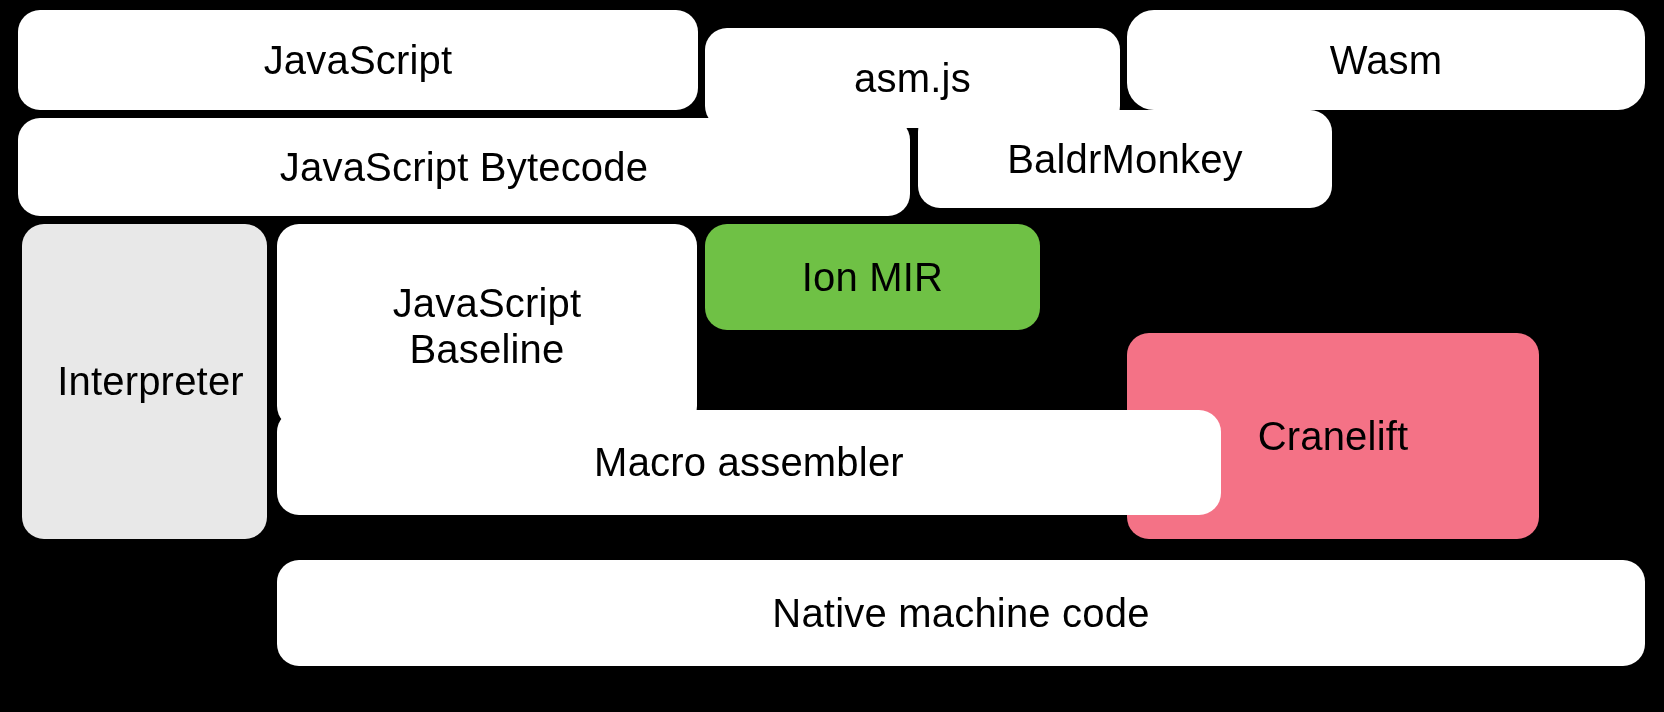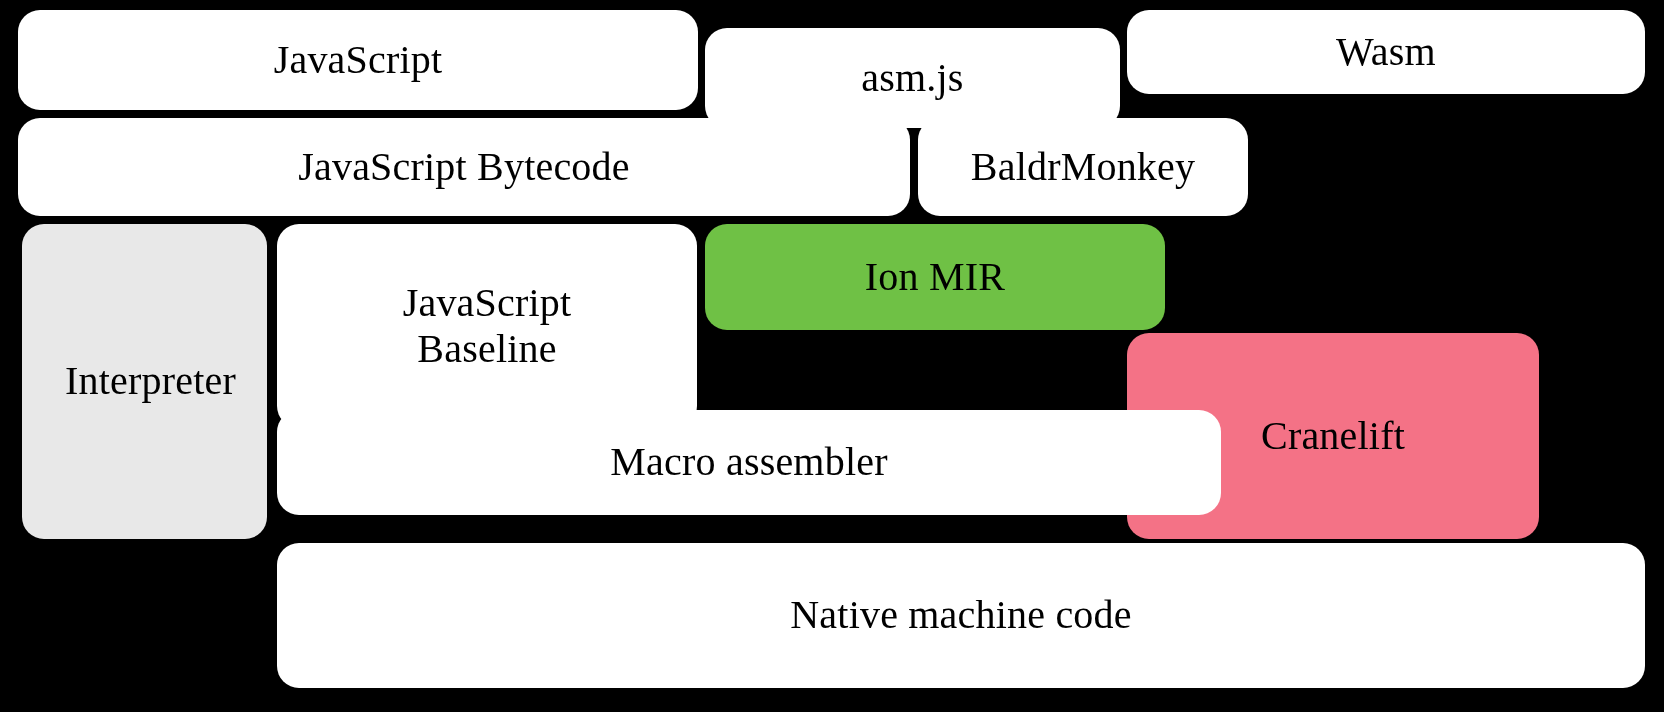--- a/index.html
+++ b/index.html
@@ -13,7 +13,7 @@
     height: 712px;
     background: #000000;
     overflow: hidden;
-    font-family: Liberation Serif, serif;
+    font-family: Liberation Sans, sans-serif;
   }
   .node {
     position: absolute;

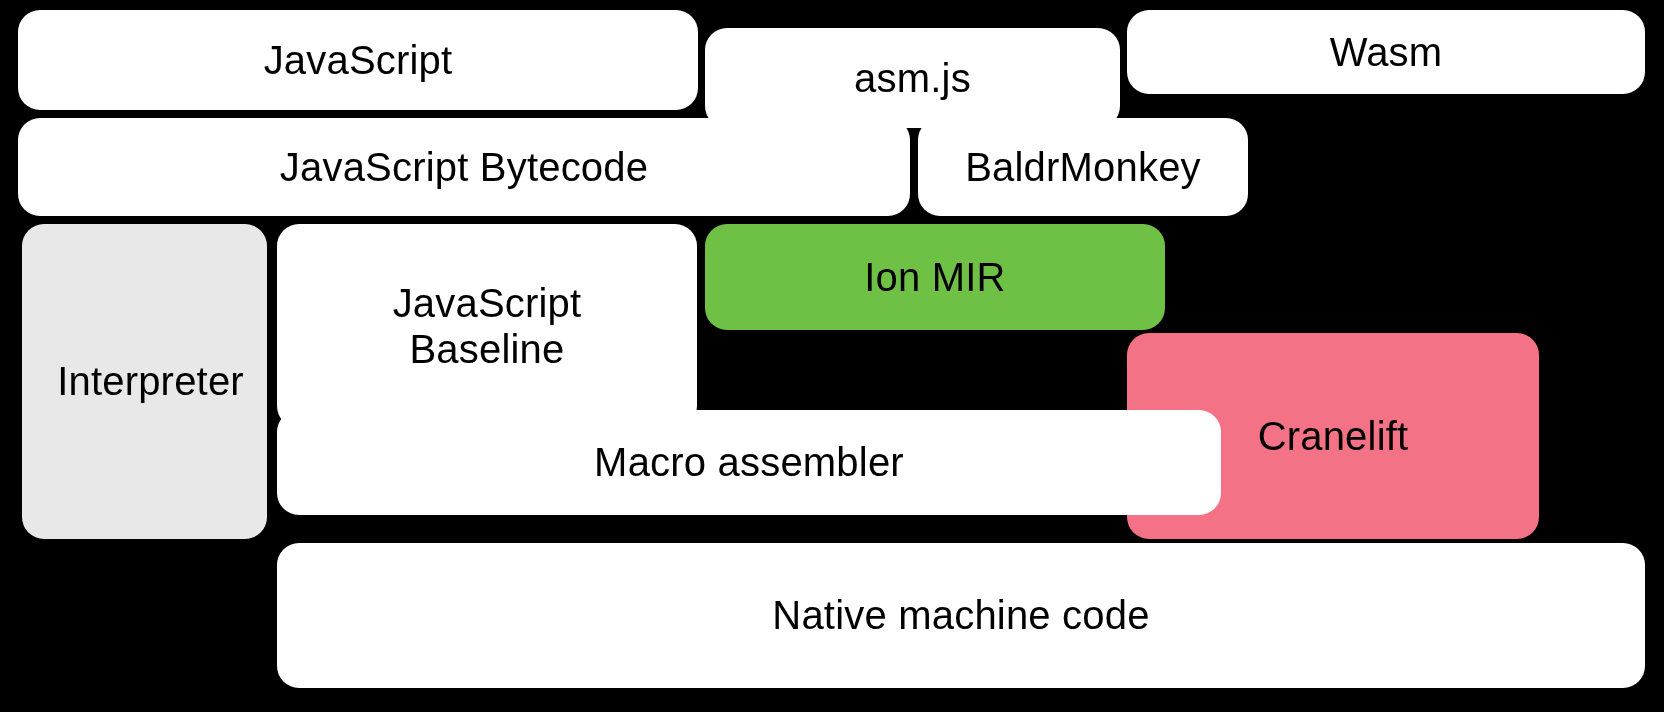--- a/index.html
+++ b/index.html
@@ -42,7 +42,7 @@
 <div id="stage">
     <div class="node fill-white" style="left: 18px; top: 10px; width: 680px; height: 100px;">JavaScript</div>
     <div class="node fill-white" style="left: 705px; top: 28px; width: 415px; height: 100px;">asm.js</div>
-    <div class="node fill-white" style="left: 1127px; top: 10px; width: 518px; height: 84px;">Wasm</div>
+    <div class="node fill-white" style="left: 1127px; top: 10px; width: 518px; height: 100px; border-radius: 27px;">Wasm</div>
     <div class="node fill-white" style="left: 18px; top: 118px; width: 892px; height: 98px;">JavaScript Bytecode</div>
     <div class="node fill-white" style="left: 918px; top: 118px; width: 330px; height: 98px;">BaldrMonkey</div>
     <div class="node fill-grey" style="left: 22px; top: 224px; width: 245px; height: 315px;">Interpreter</div>

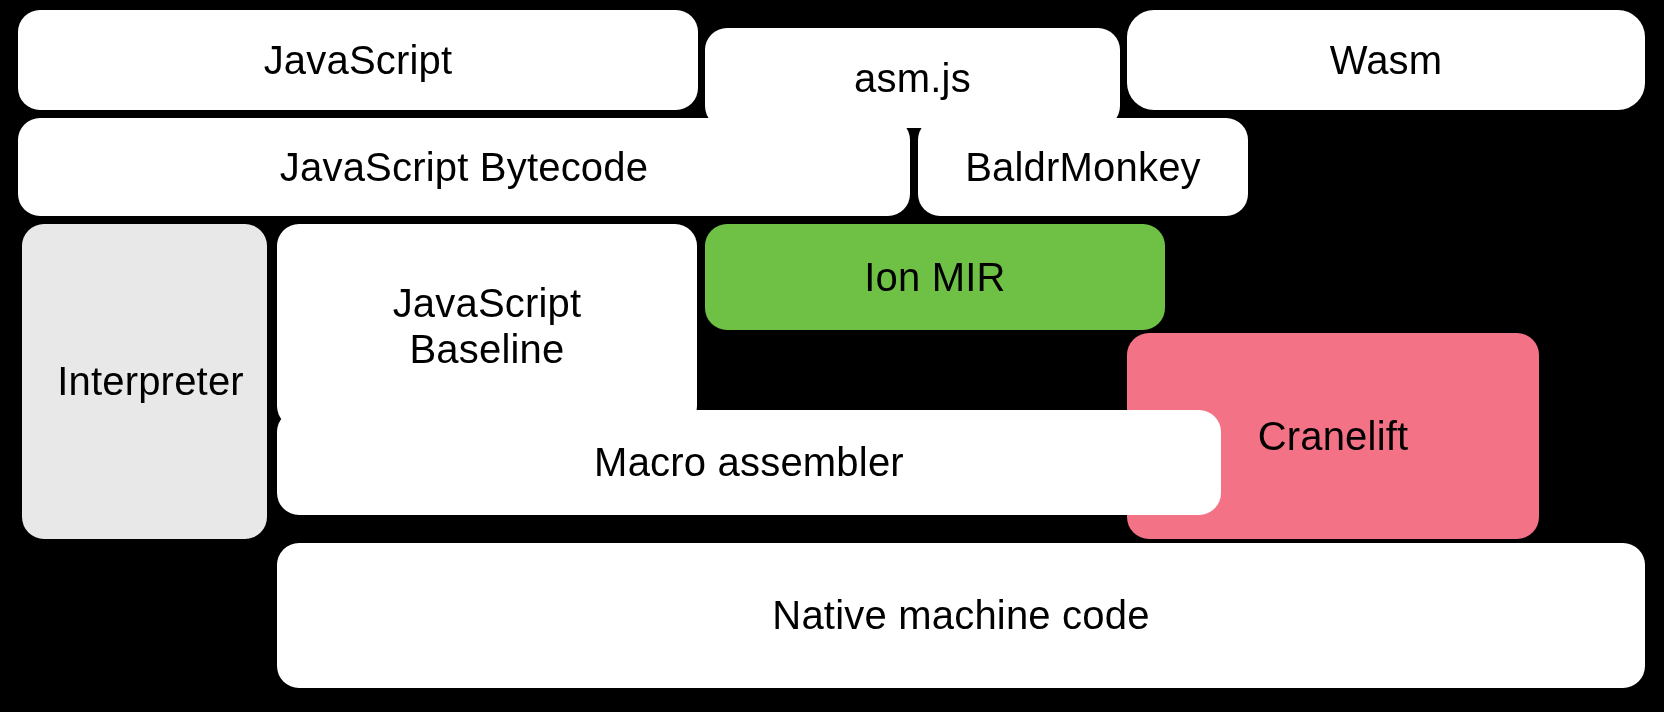--- a/index.html
+++ b/index.html
@@ -44,7 +44,7 @@
     <div class="node fill-white" style="left: 705px; top: 28px; width: 415px; height: 100px;">asm.js</div>
     <div class="node fill-white" style="left: 1127px; top: 10px; width: 518px; height: 100px; border-radius: 27px;">Wasm</div>
     <div class="node fill-white" style="left: 18px; top: 118px; width: 892px; height: 98px;">JavaScript Bytecode</div>
-    <div class="node fill-white" style="left: 918px; top: 118px; width: 330px; height: 98px;">BaldrMonkey</div>
+    <div class="node fill-white" style="left: 918px; top: 110px; width: 414px; height: 98px;">BaldrMonkey</div>
     <div class="node fill-grey" style="left: 22px; top: 224px; width: 245px; height: 315px;">Interpreter</div>
     <div class="node fill-white" style="left: 277px; top: 224px; width: 420px; height: 204px;">JavaScript
 Baseline</div>

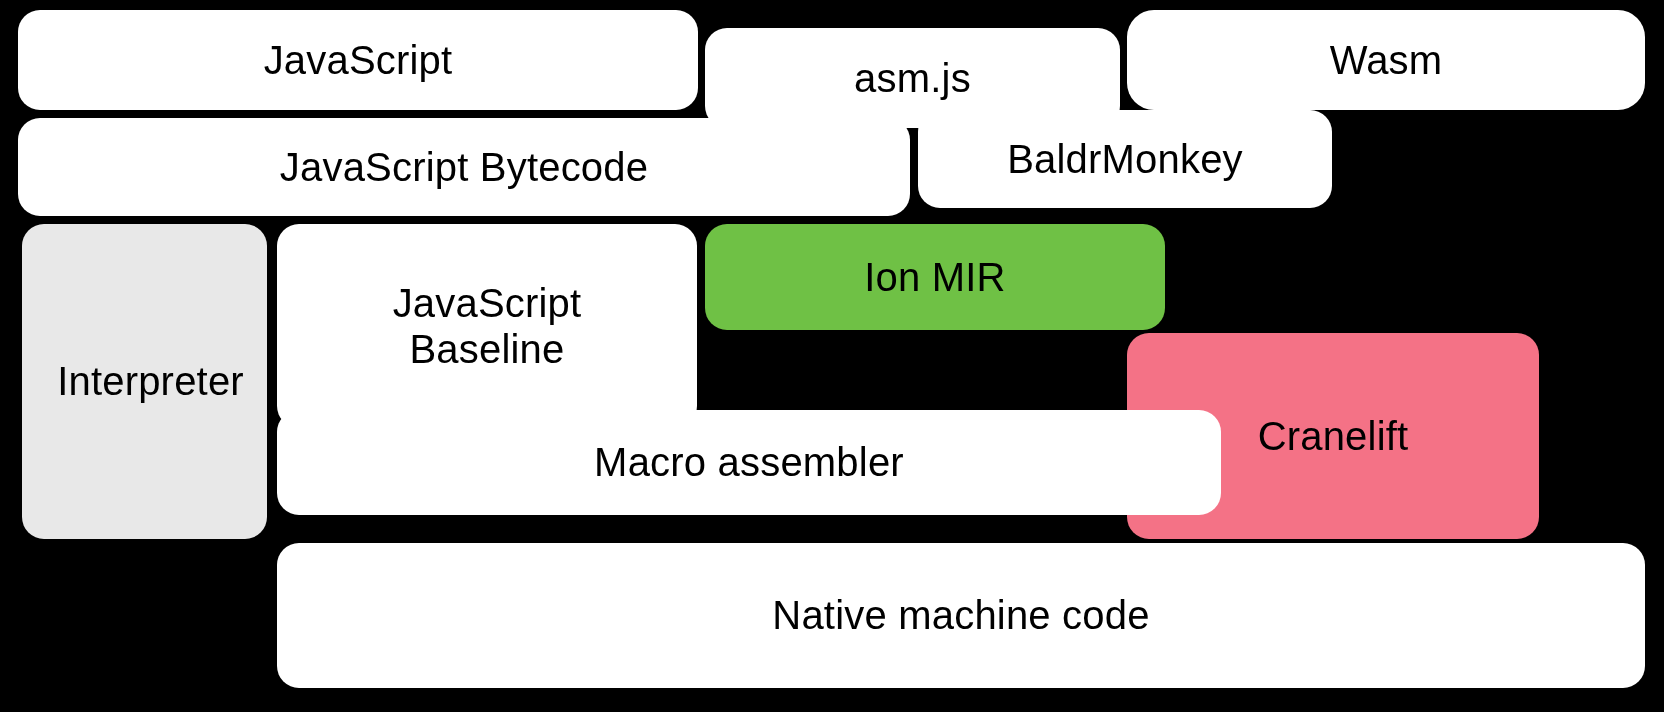--- a/index.html
+++ b/index.html
@@ -48,7 +48,7 @@
     <div class="node fill-grey" style="left: 22px; top: 224px; width: 245px; height: 315px;">Interpreter</div>
     <div class="node fill-white" style="left: 277px; top: 224px; width: 420px; height: 204px;">JavaScript
 Baseline</div>
-    <div class="node fill-green" style="left: 705px; top: 224px; width: 460px; height: 106px;">Ion MIR</div>
+    <div class="node fill-green" style="left: 705px; top: 224px; width: 335px; height: 106px;">Ion MIR</div>
     <div class="node fill-pink" style="left: 1127px; top: 333px; width: 412px; height: 206px;">Cranelift</div>
     <div class="node fill-white" style="left: 277px; top: 410px; width: 944px; height: 105px;">Macro assembler</div>
     <div class="node fill-white" style="left: 277px; top: 543px; width: 1368px; height: 145px;">Native machine code</div>

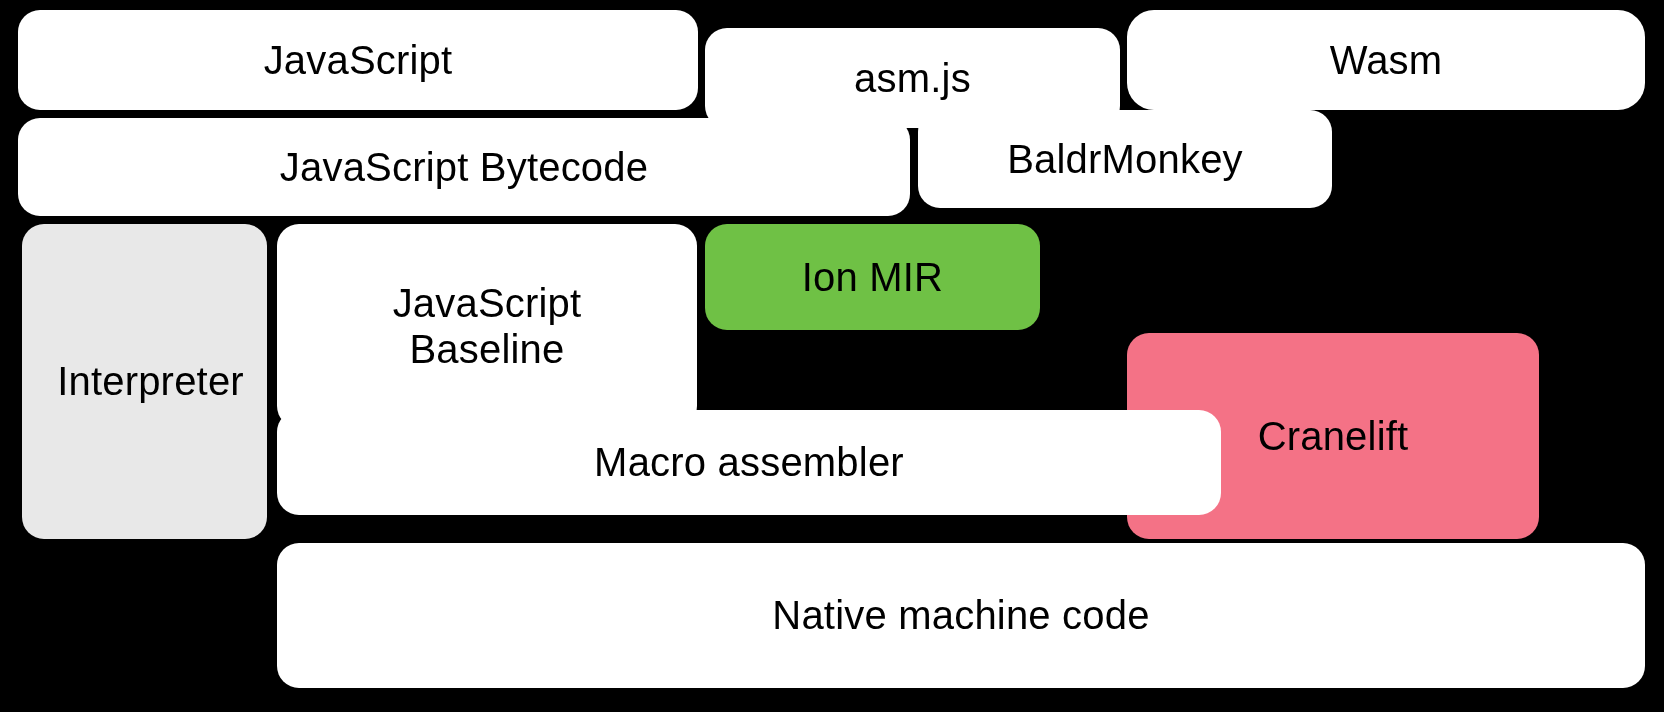--- a/index.html
+++ b/index.html
@@ -51,7 +51,7 @@
     <div class="node fill-green" style="left: 705px; top: 224px; width: 335px; height: 106px;">Ion MIR</div>
     <div class="node fill-pink" style="left: 1127px; top: 333px; width: 412px; height: 206px;">Cranelift</div>
     <div class="node fill-white" style="left: 277px; top: 410px; width: 944px; height: 105px;">Macro assembler</div>
-    <div class="node fill-white" style="left: 277px; top: 543px; width: 1368px; height: 145px;">Native machine code</div>
+    <div class="node fill-white" style="left: 277px; top: 560px; width: 1368px; height: 106px;">Native machine code</div>
   </div>
 
 </body></html>

